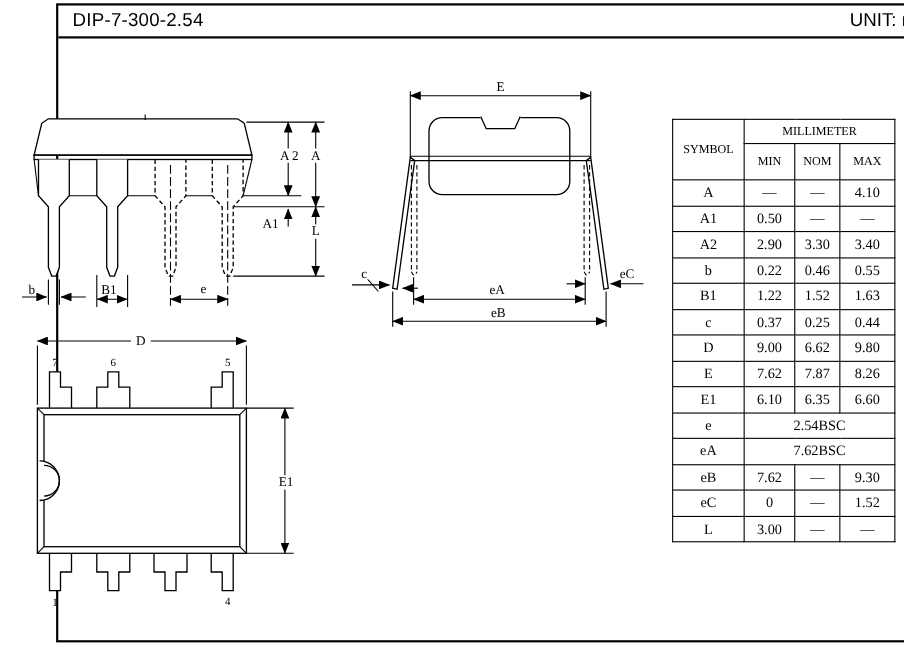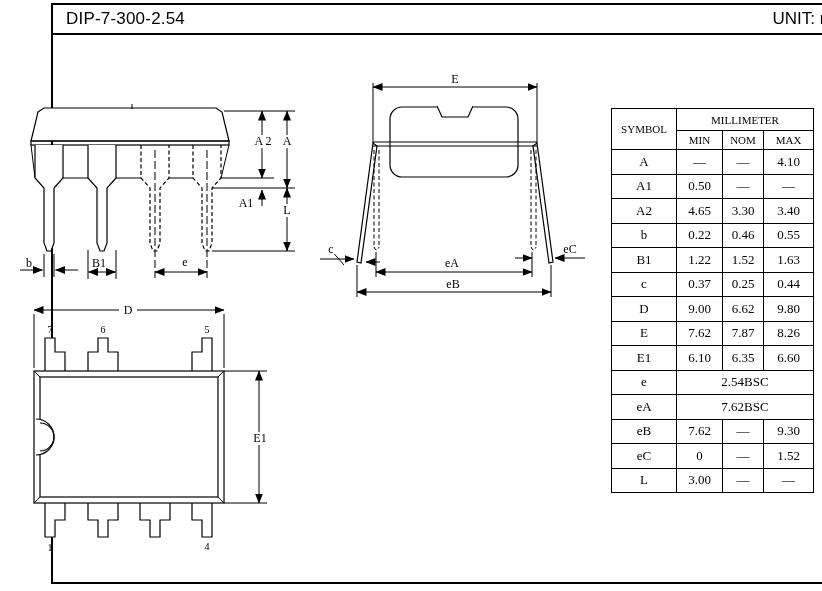--- a/index.html
+++ b/index.html
@@ -26,7 +26,7 @@
             vertical-align:middle;font-weight:normal;}
   table.dim .hcell{font-size:11px;}
   table.dim .vcell{font-size:13px;}
-  tr.hr1{height:22px;} tr.hr2{height:19px;}
+  tr.hr1{height:22px;} tr.hr2{height:33px;}
 </style>
 </head>
 <body>

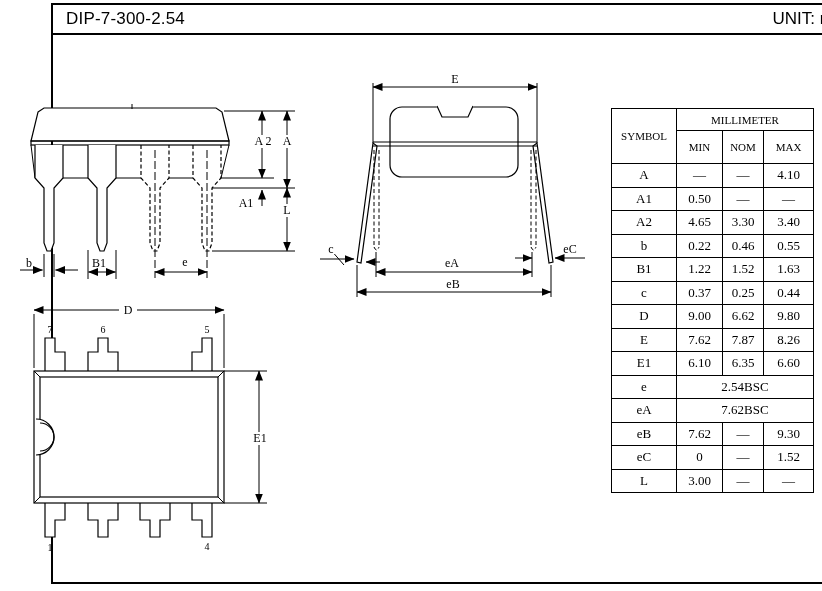--- a/index.html
+++ b/index.html
@@ -226,7 +226,7 @@
     </tr>
     <tr>
       <td class="vcell">A2</td>
-      <td class="vcell">4.65</td>
+      <td class="vcell">2.90</td>
       <td class="vcell">3.30</td>
       <td class="vcell">3.40</td>
     </tr>

